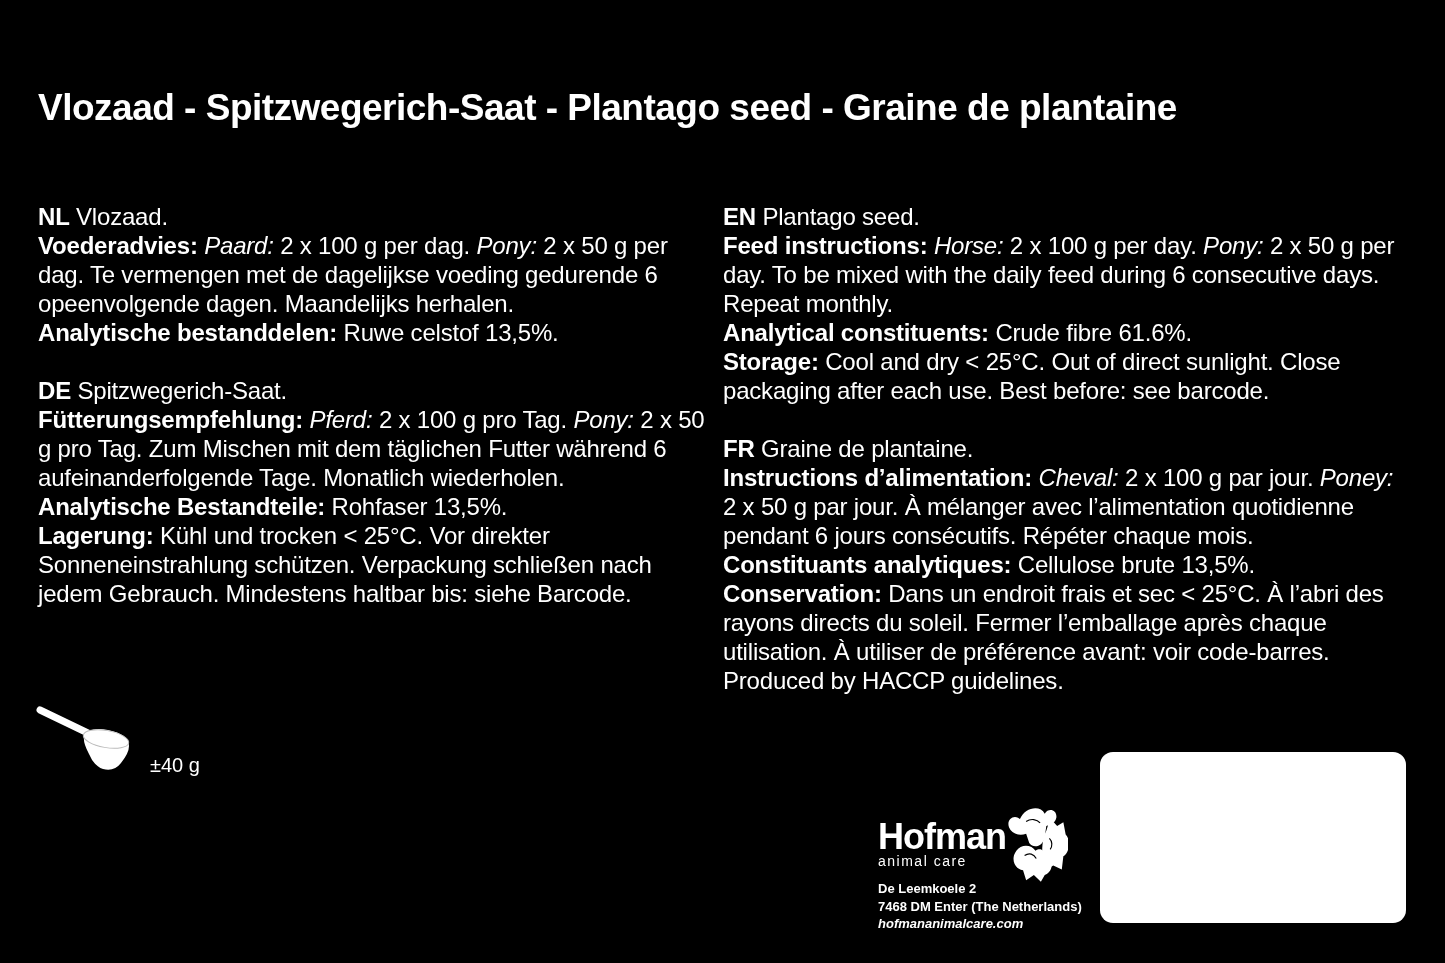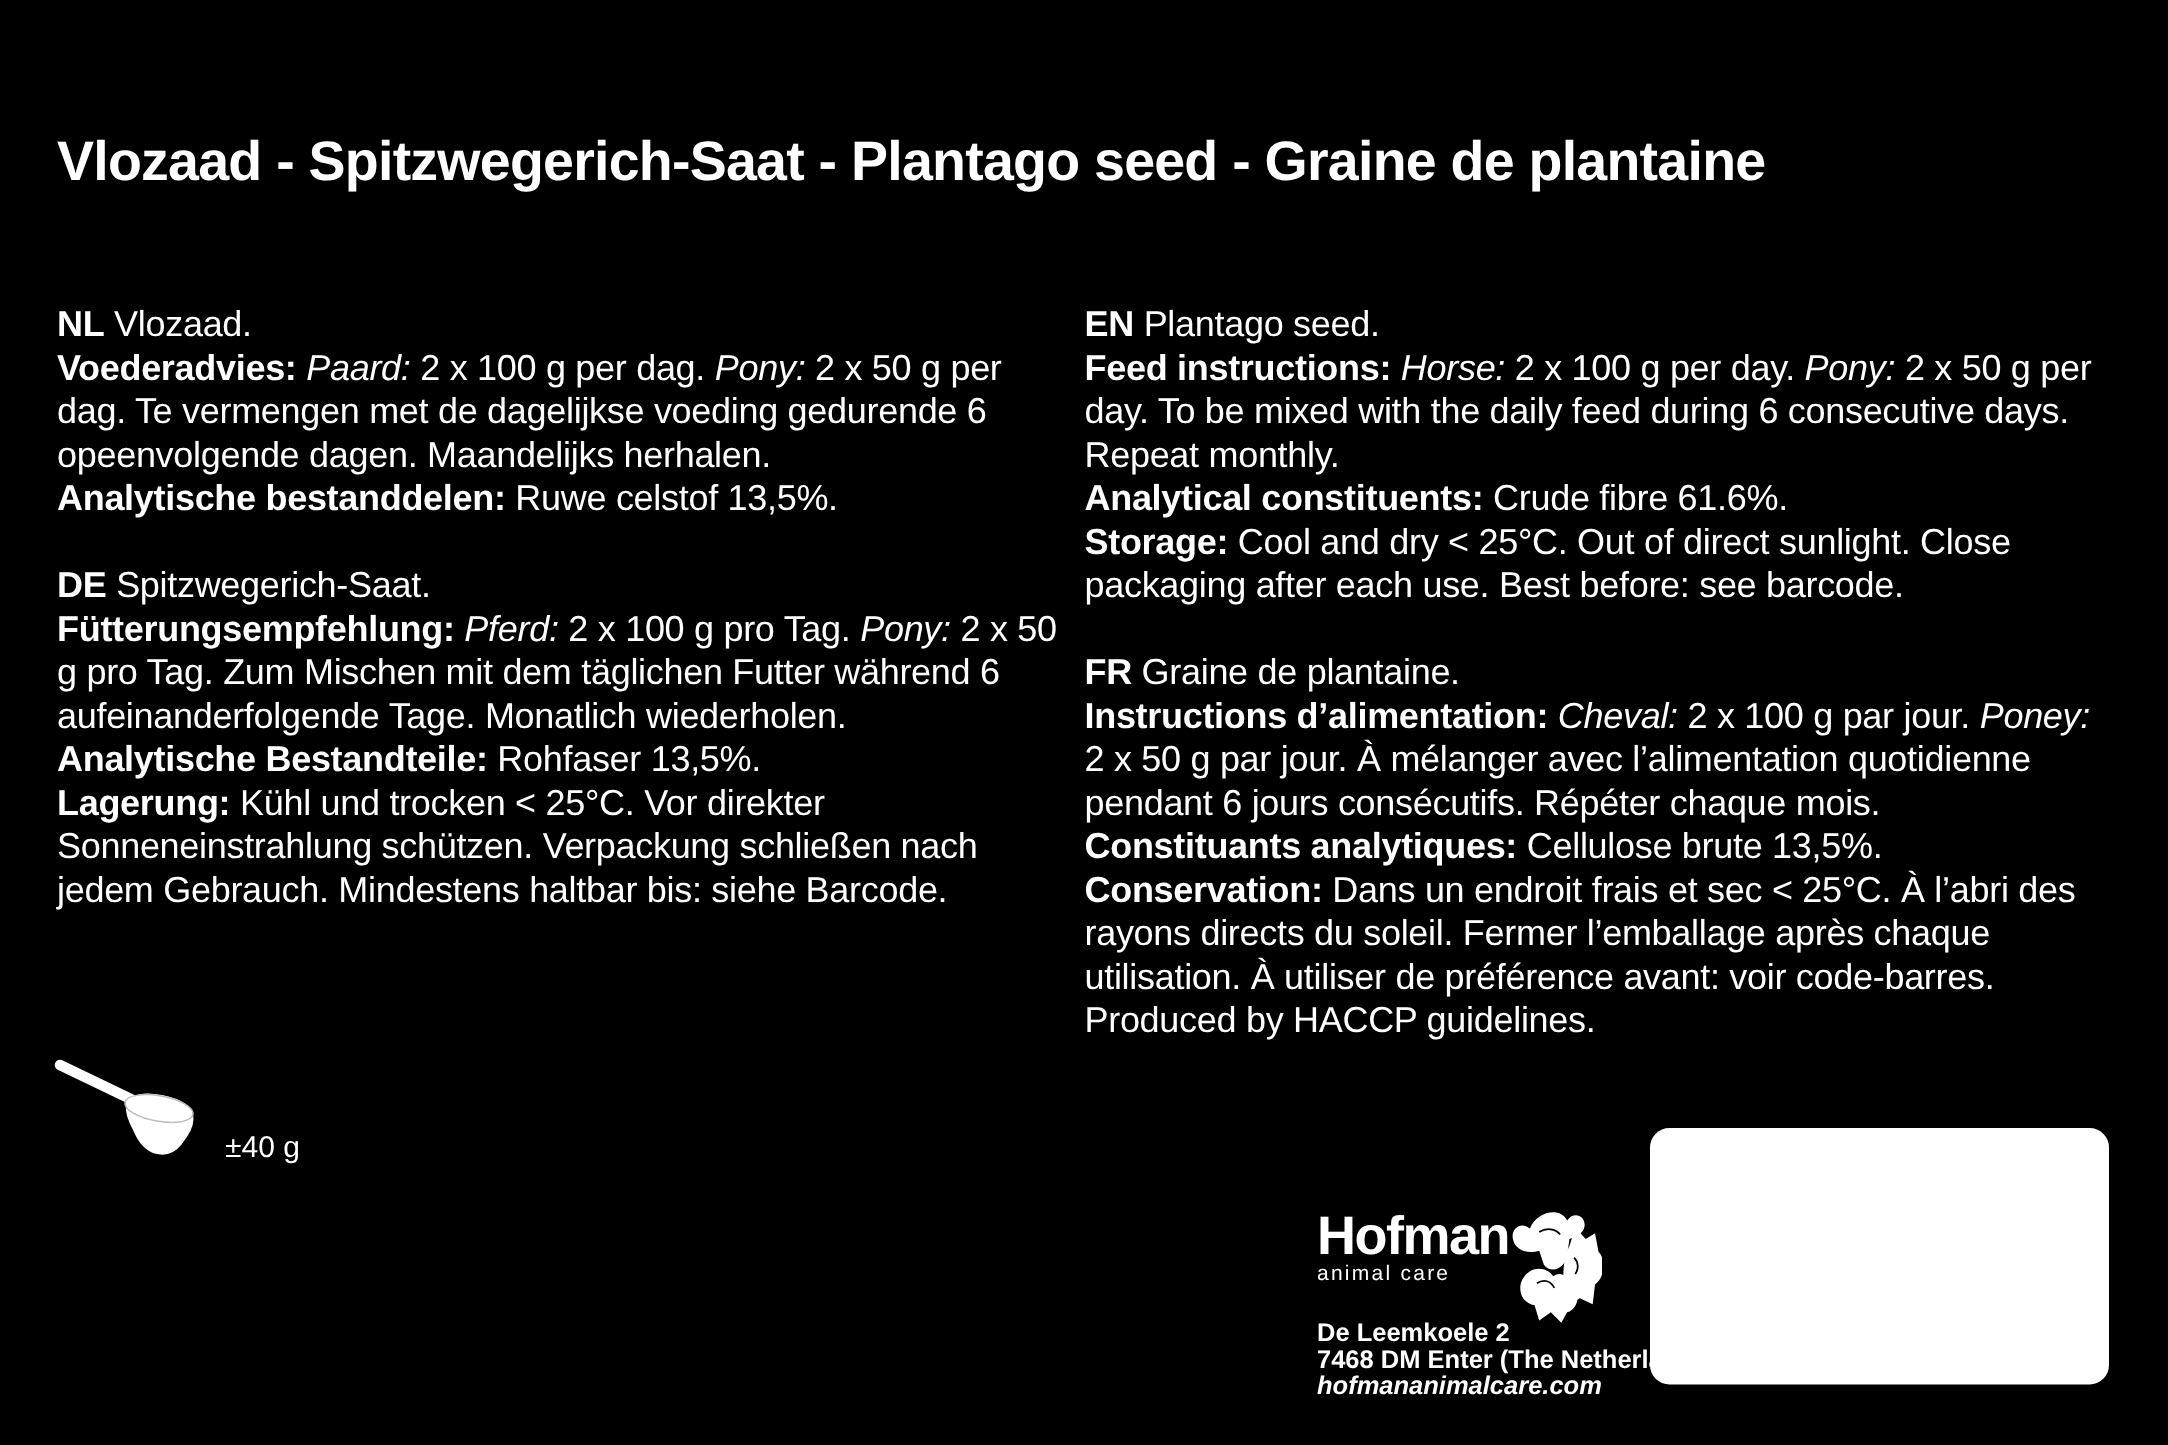--- a/index.html
+++ b/index.html
@@ -56,6 +56,7 @@
     letter-spacing: -1px;
     line-height: 36px;
     white-space: nowrap;
+    margin-top: 13px;
   }
   .brand-tagline {
     font-size: 14px;

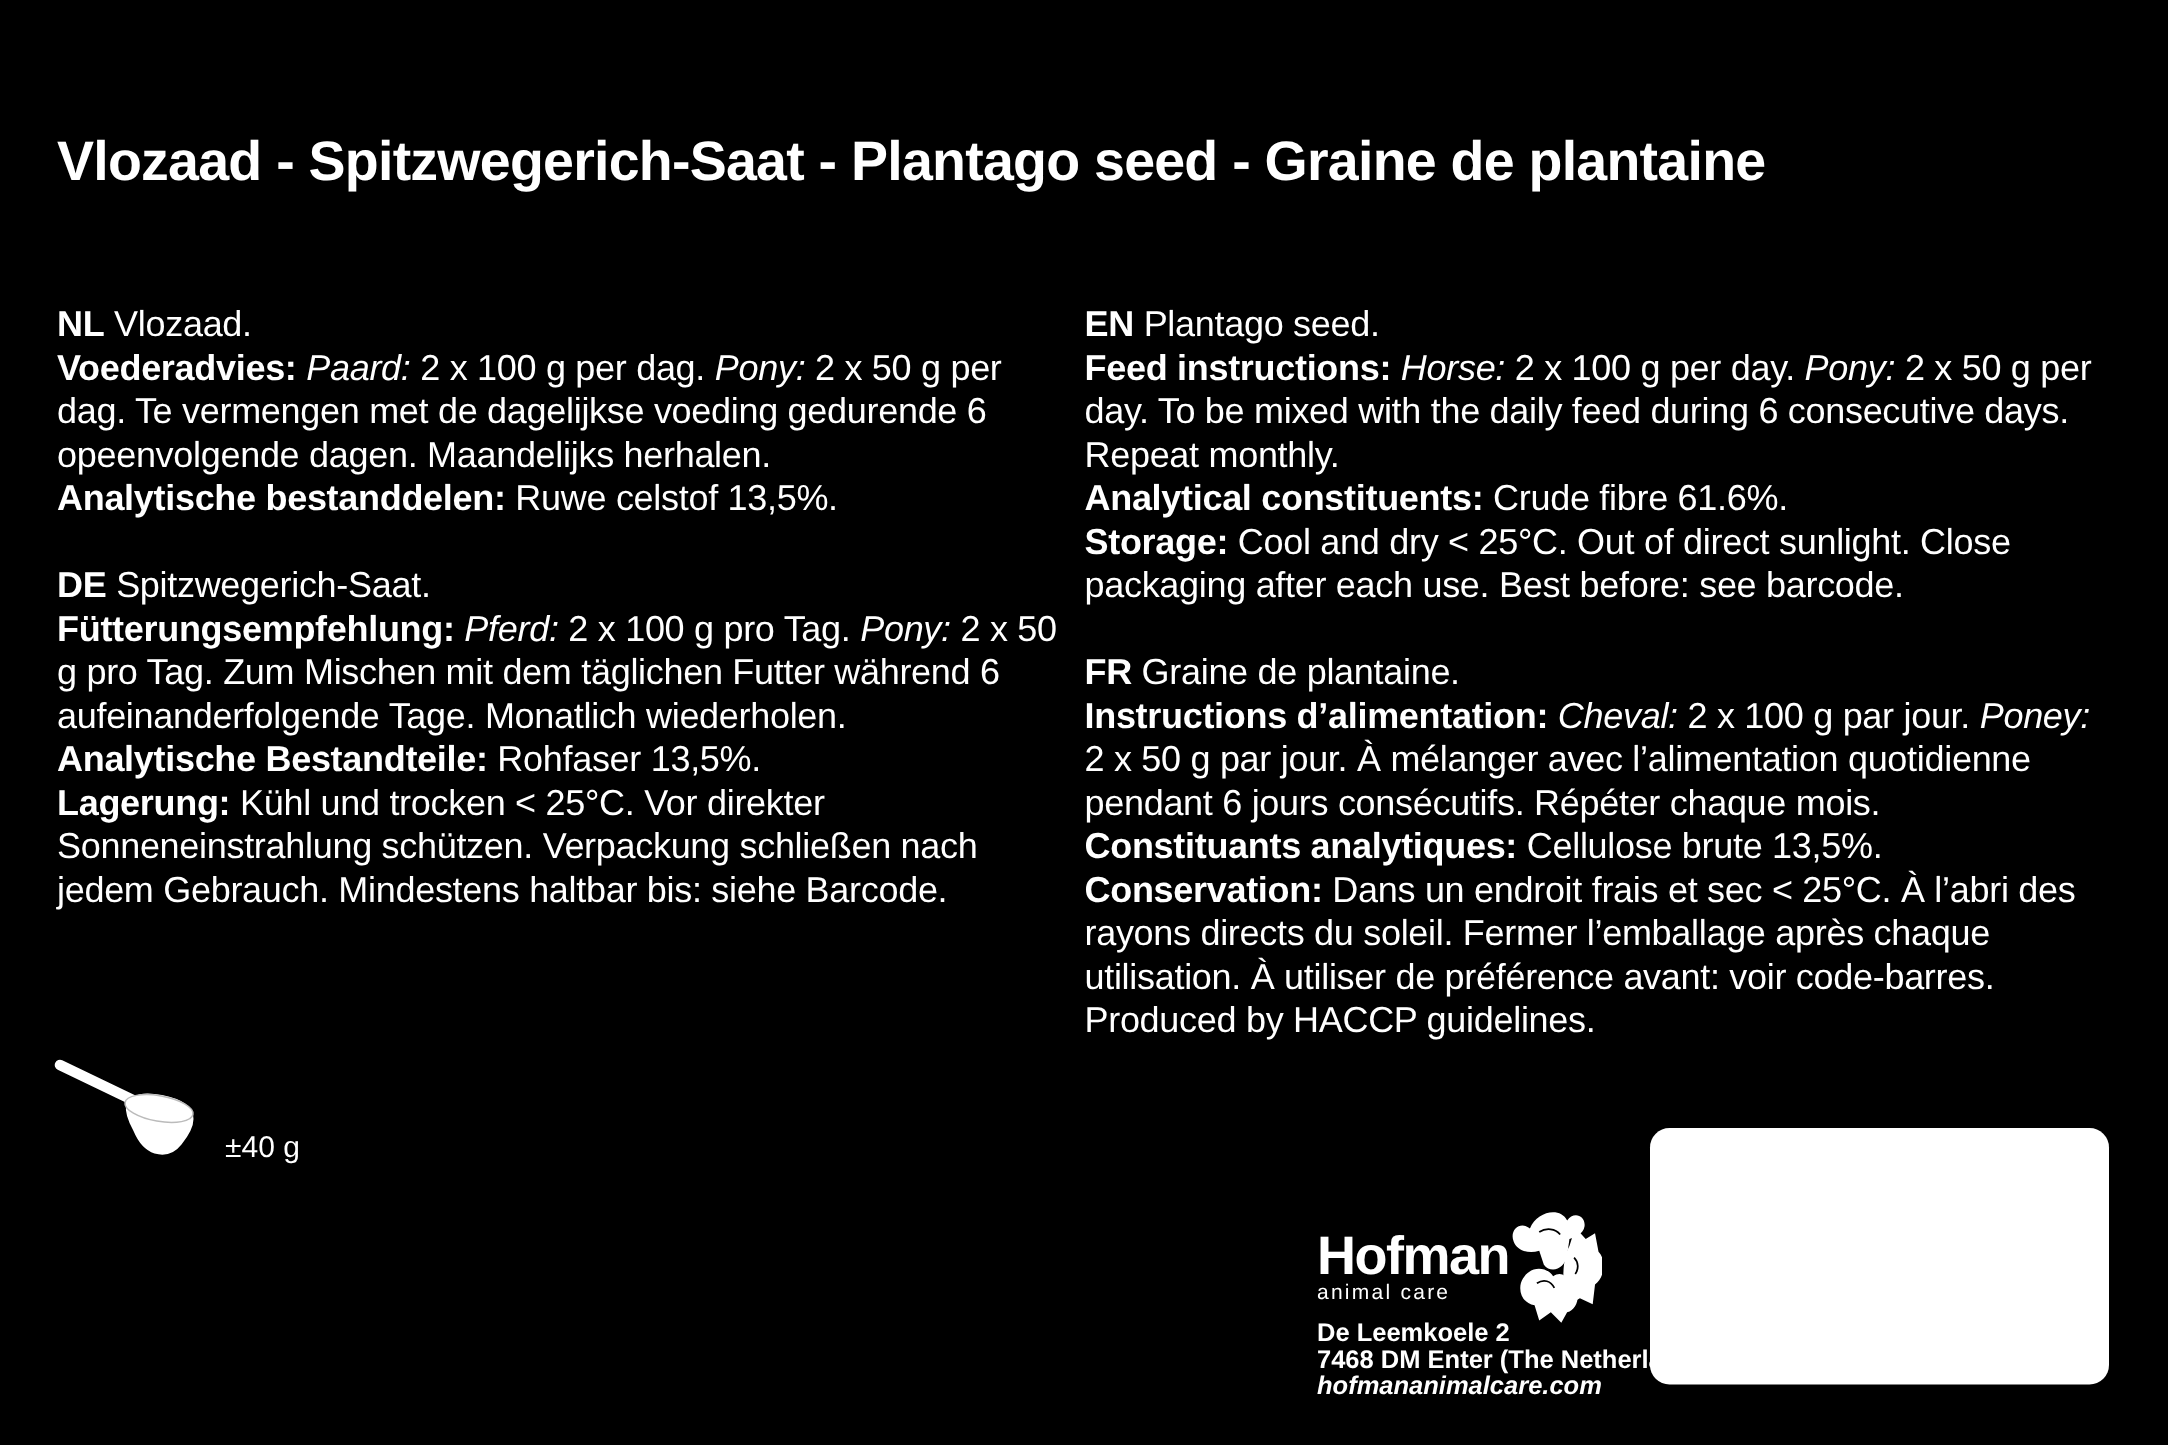--- a/index.html
+++ b/index.html
@@ -69,7 +69,7 @@
   .address {
     position: absolute;
     left: 878px; top: 880px;
-    font-size: 17px;
+    font-size: 13px;
     font-weight: bold;
     line-height: 17.5px;
   }

